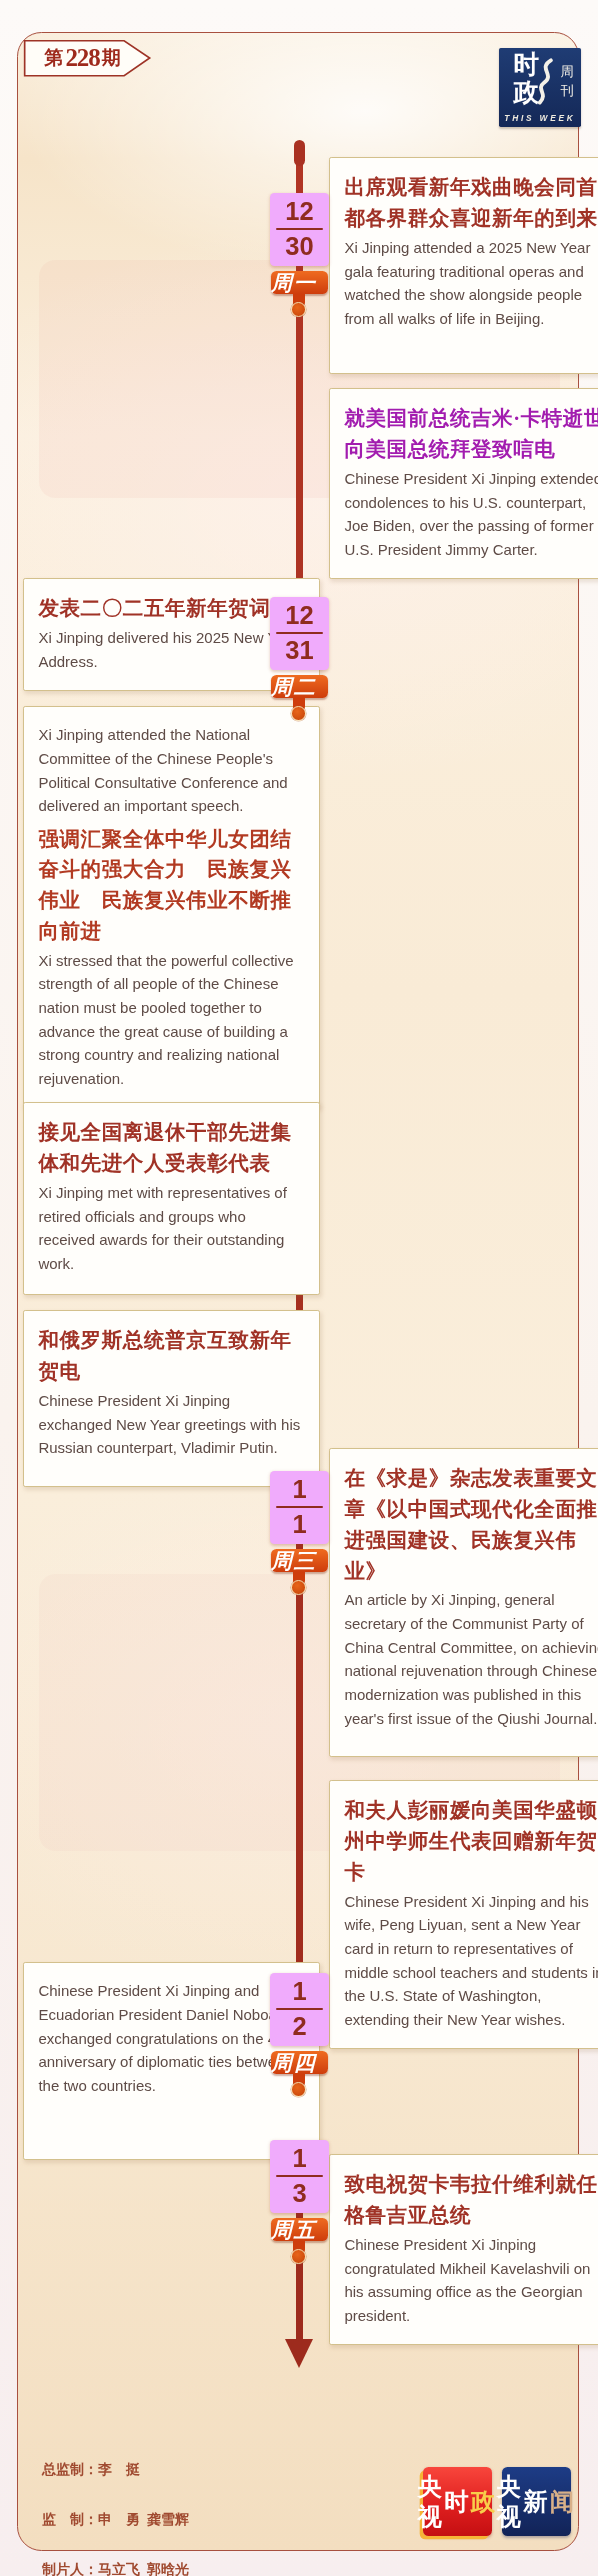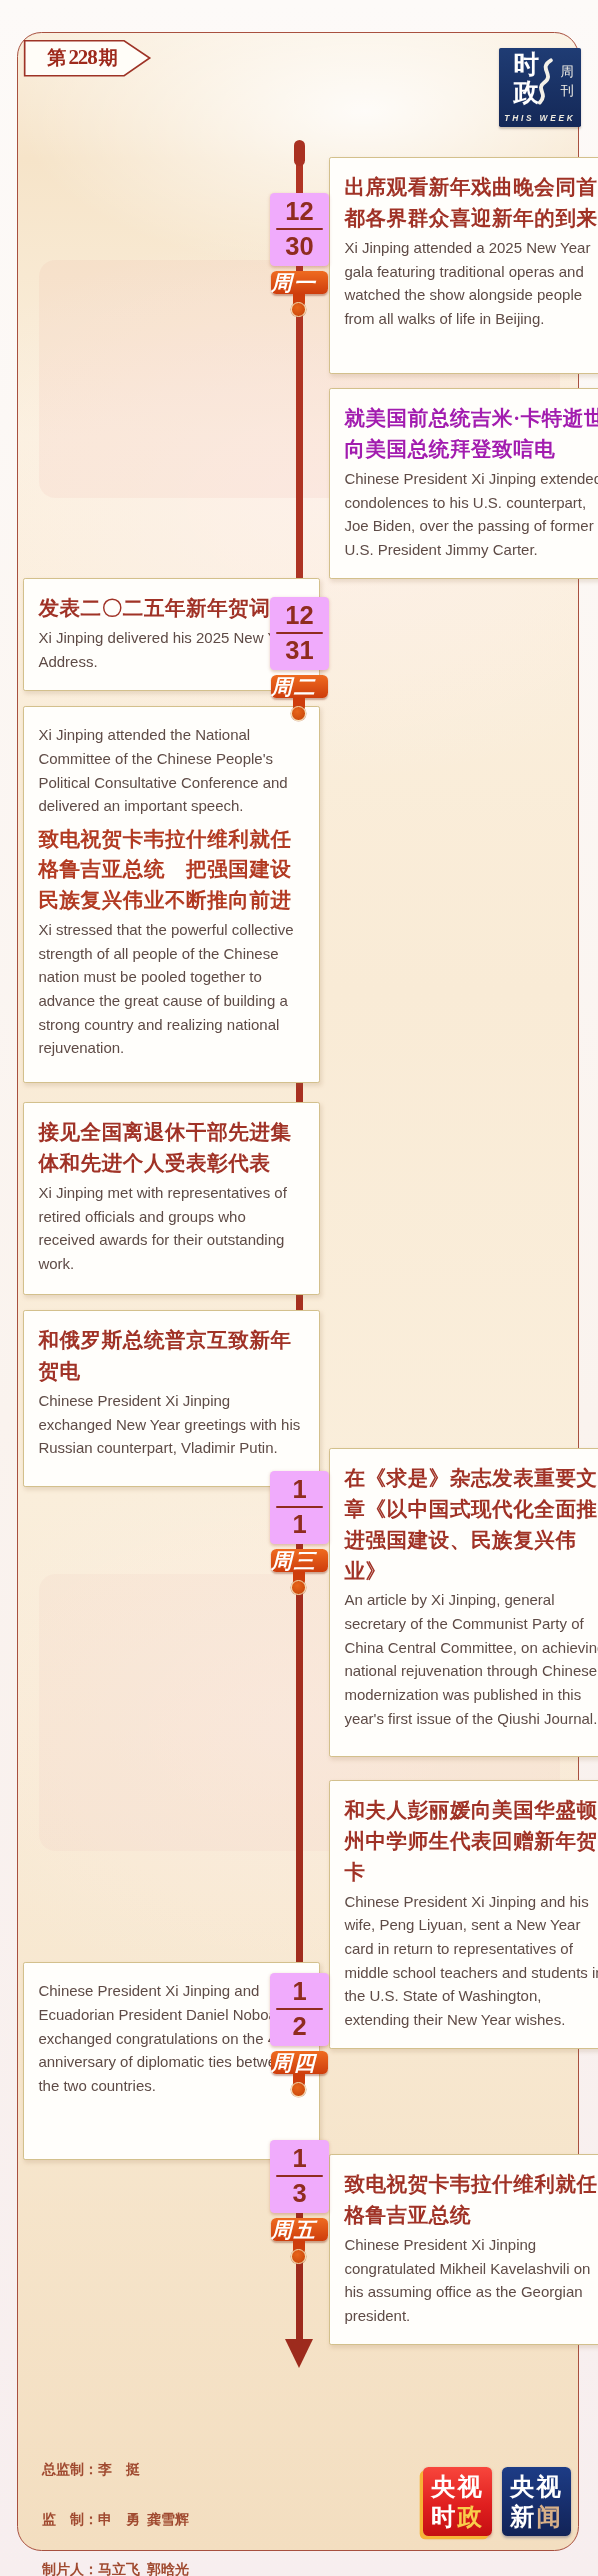--- a/index.html
+++ b/index.html
@@ -30,7 +30,7 @@
     color:#9E2A1C;font-family:"Liberation Serif","DejaVu Serif",serif;font-weight:bold;
   }
   .issue-text .small{font-size:19px;}
-  .issue-text .big{font-size:21px;letter-spacing:-1.1px;}
+  .issue-text .big{font-size:25px;letter-spacing:-1.1px;}
 
   
   .wlogo{

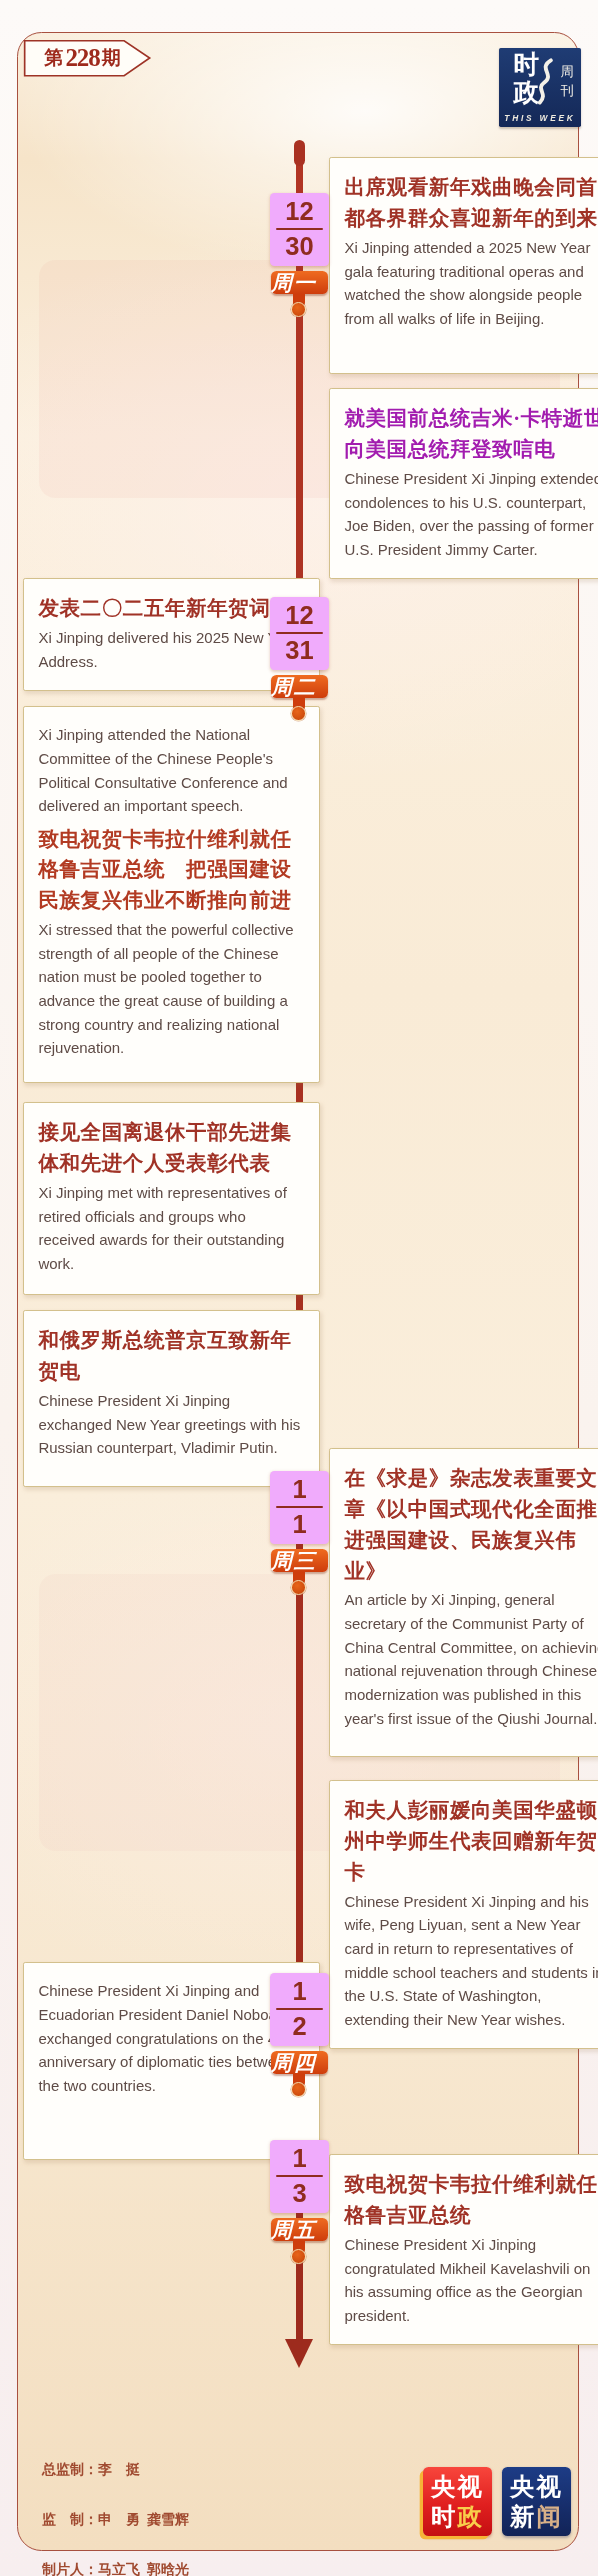--- a/index.html
+++ b/index.html
@@ -204,7 +204,7 @@
 
 <div class="card" style="left:23px;top:706px;min-height:377px">
   <div class="e">Xi Jinping attended the National Committee of the Chinese People's Political Consultative Conference and delivered an important speech.</div>
-  <div class="t bright">致电祝贺卡韦拉什维利就任格鲁吉亚总统　把强国建设　民族复兴伟业不断推向前进</div>
+  <div class="t bright">强调汇聚全体中华儿女团结奋斗的强大合力　民族复兴伟业　民族复兴伟业不断推向前进</div>
   <div class="e">Xi stressed that the powerful collective strength of all people of the Chinese nation must be pooled together to advance the great cause of building a strong country and realizing national rejuvenation.</div>
 </div>
 

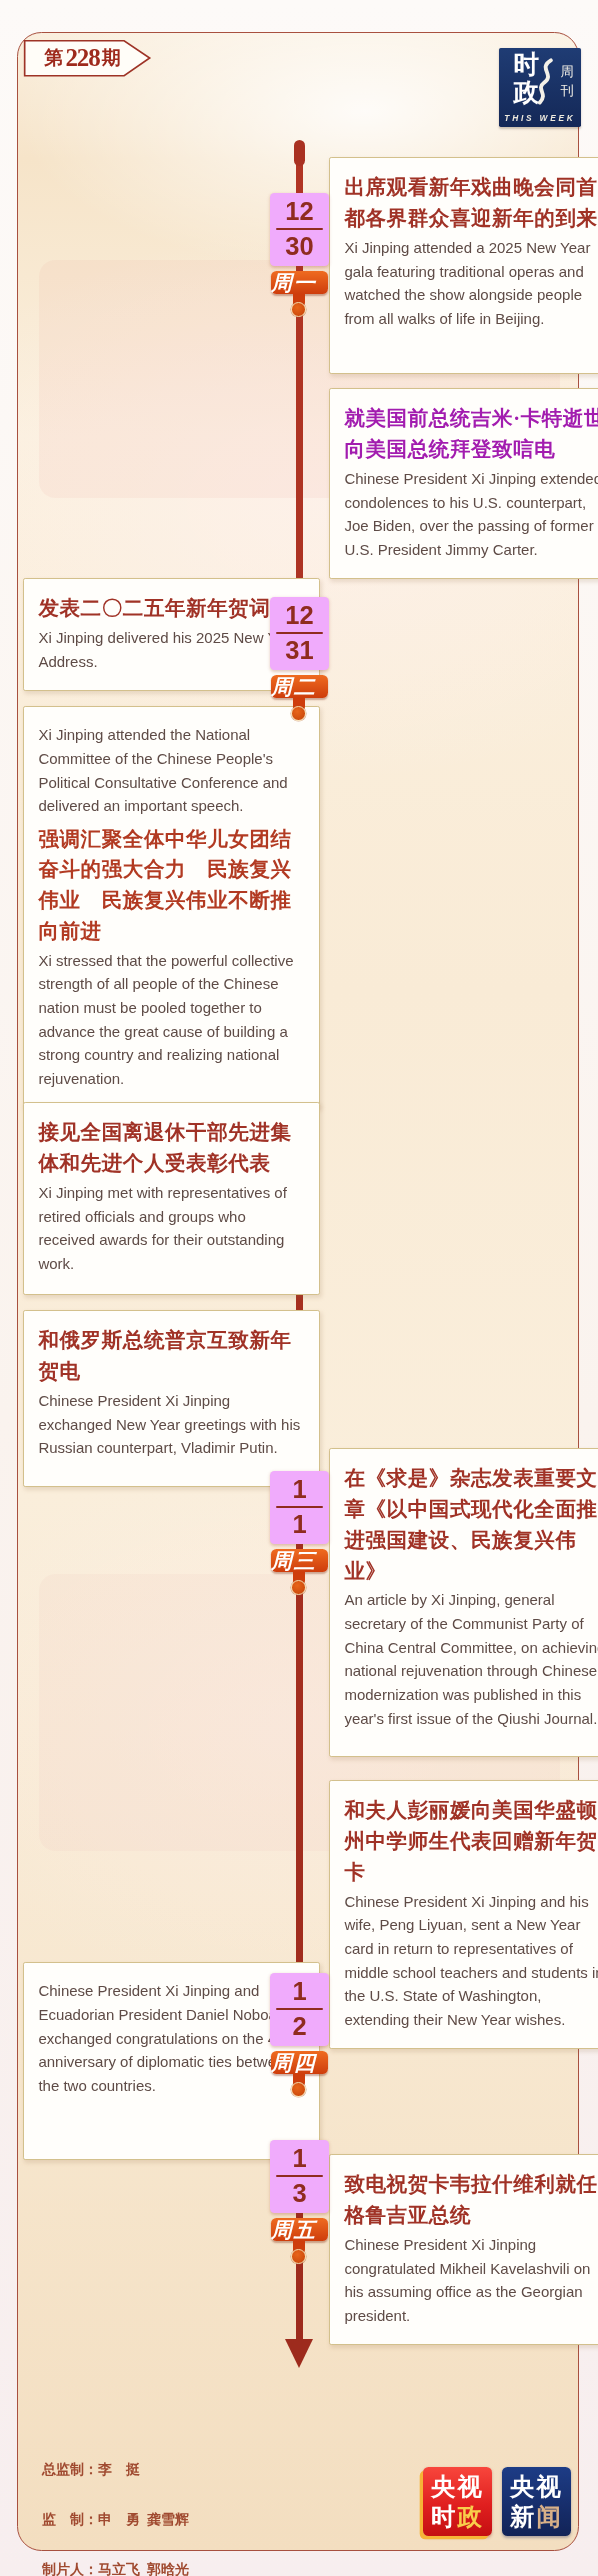--- a/index.html
+++ b/index.html
@@ -85,7 +85,7 @@
 
   
   .flogo{position:absolute;width:69px;height:69px;border-radius:5.5px;z-index:3;
-    display:flex;flex-direction:column;align-items:center;justify-content:center;
+    display:flex;align-items:center;justify-content:center;
     font-weight:bold;font-size:24.4px;line-height:30px;letter-spacing:2.2px;color:#fff;}
   .flogo-red{left:423px;top:2467px;background:linear-gradient(180deg,#F8463C 0%,#E01F1F 55%,#C40F12 100%);
     box-shadow:-3.3px 3.3px 0 0 #F6B437,0 1.7px 2.8px rgba(120,20,10,.3);}

